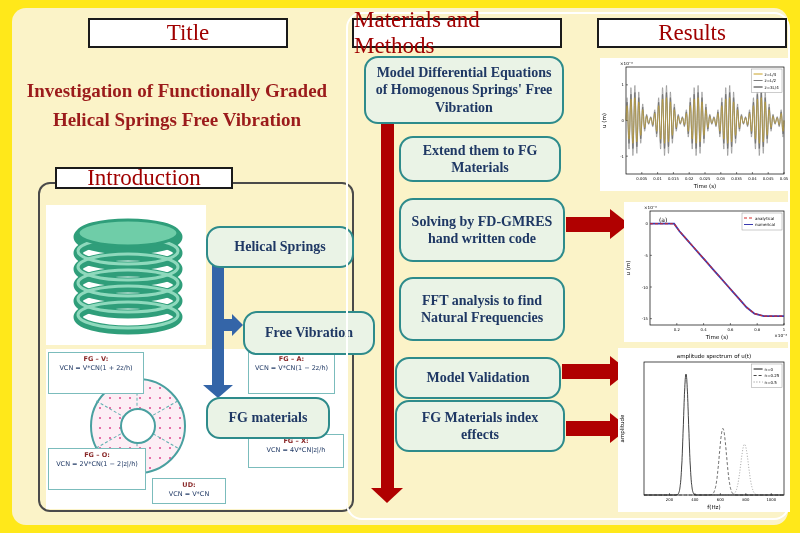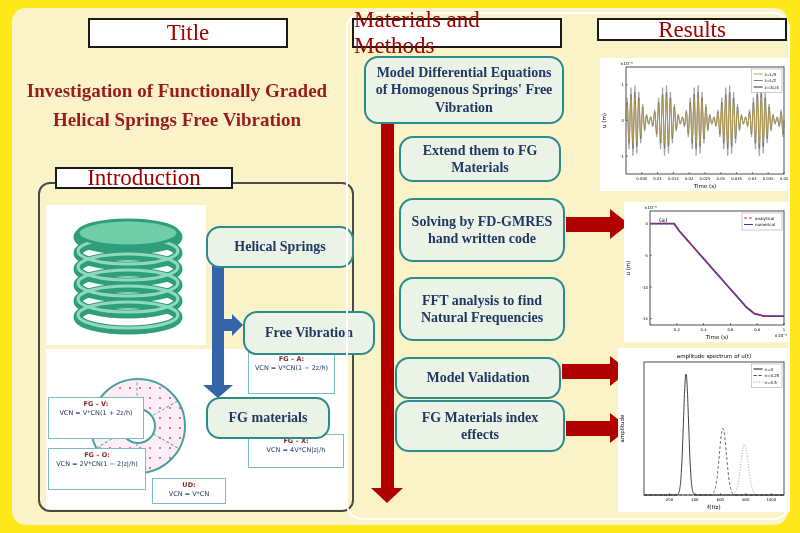--- a/index.html
+++ b/index.html
@@ -112,7 +112,7 @@
   <div class="panel" style="left:346px;top:12px;width:444px;height:508px;border:2px solid #ffffff;border-radius:16px;"></div>
 
   <div class="hdr" style="left:352px;top:18px;width:210px;height:30px;">Materials and Methods</div>
-  <div class="hdr" style="left:597px;top:18px;width:190px;height:23px;">Results</div>
+  <div class="hdr" style="left:597px;top:18px;width:190px;height:30px;">Results</div>
 
   <div class="rshaft" style="left:381px;top:120px;width:13px;height:368px;"></div>
   <div class="rhead" style="left:371px;top:488px;border-left:16px solid transparent;border-right:16px solid transparent;border-top:15px solid #B00000;"></div>

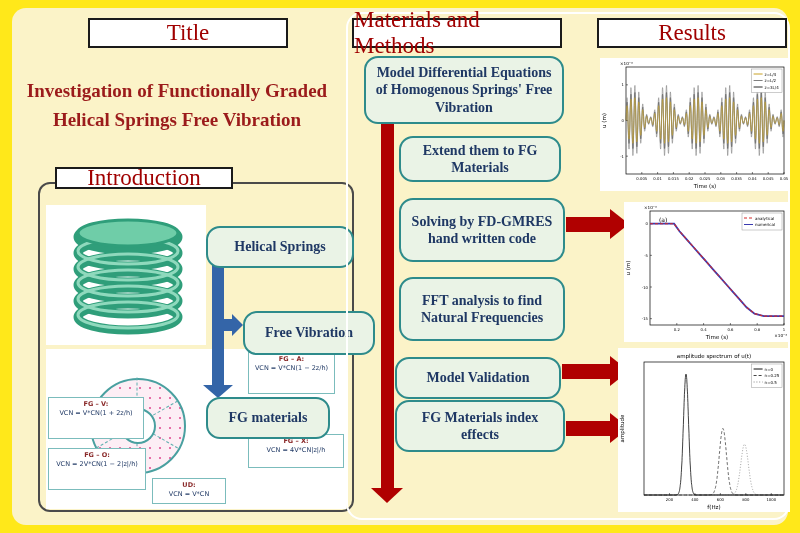--- a/index.html
+++ b/index.html
@@ -79,7 +79,7 @@
     <div class="dhole"></div>
   </div>
 
-  <div class="fgbox" style="left:48px;top:352px;width:96px;height:42px;margin-top:45px;">
+  <div class="fgbox" style="left:48px;top:352px;width:96px;height:42px;">
     <span class="lbl">FG – V:</span>
     <span>VCN = V*CN(1 + 2z/h)</span>
   </div>

